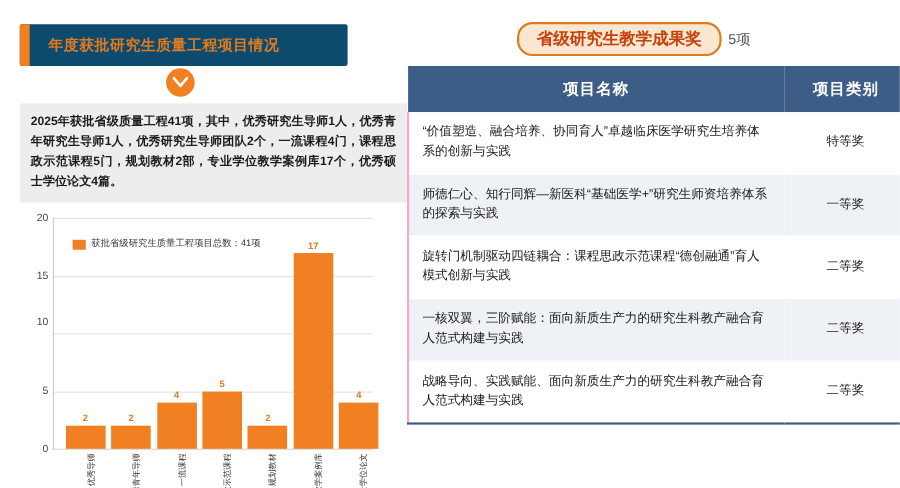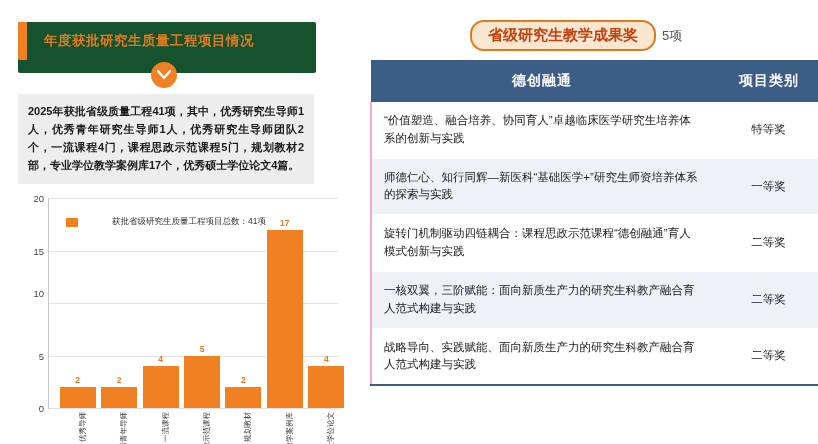--- a/index.html
+++ b/index.html
@@ -27,8 +27,8 @@
   #left-title-bar {
     position: relative;
     width: 298px;
-    height: 51px;
-    background: #14532d;
+    height: 38px;
+    background: #0c4a6e;
     border-radius: 2px;
   }
   #left-title-accent {

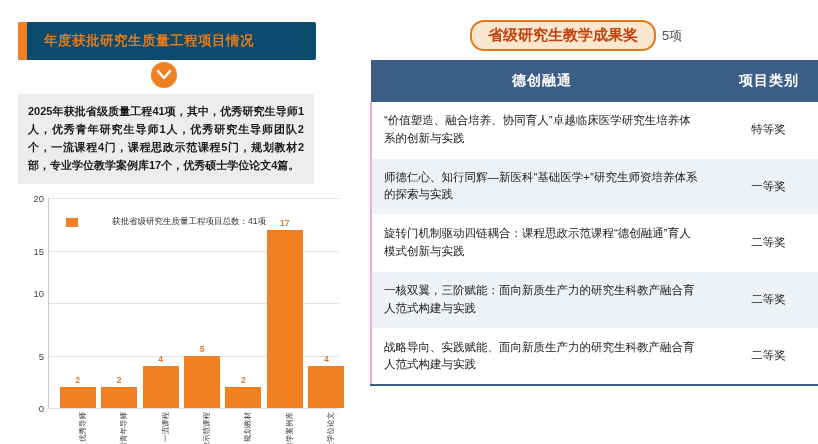--- a/index.html
+++ b/index.html
@@ -296,7 +296,7 @@
   <table id="results-table">
     <thead>
       <tr>
-        <th style="width:330px;">德创融通</th>
+        <th style="width:330px;">项目名称</th>
         <th style="width:100px;">项目类别</th>
       </tr>
     </thead>

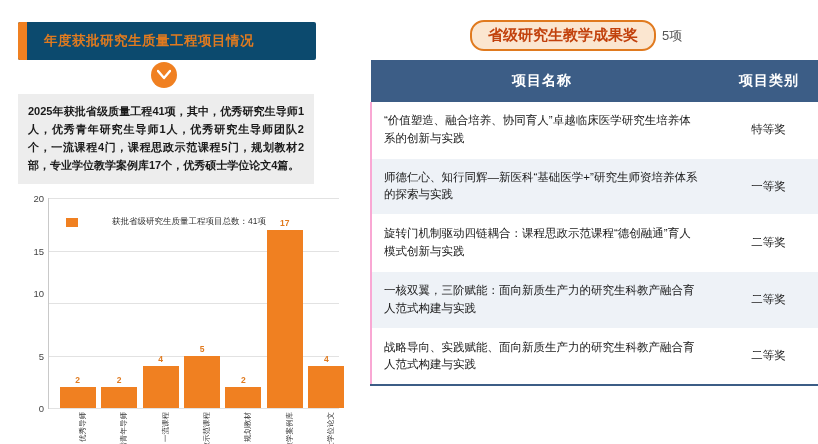--- a/index.html
+++ b/index.html
@@ -63,7 +63,7 @@
     position: absolute;
     left: 0;
     top: 72px;
-    width: 296px;
+    width: 352px;
     background: #ededed;
     padding: 8px 10px 9px 10px;
     box-sizing: border-box;

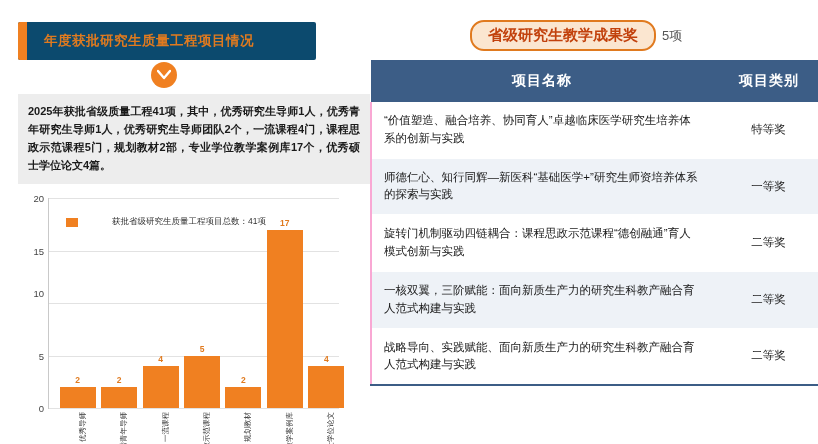--- a/index.html
+++ b/index.html
@@ -143,7 +143,6 @@
     align-items: center;
     font-size: 8.5px;
     color: #333;
-    gap: 29px;
   }
   #legend-swatch {
     width: 12px;

